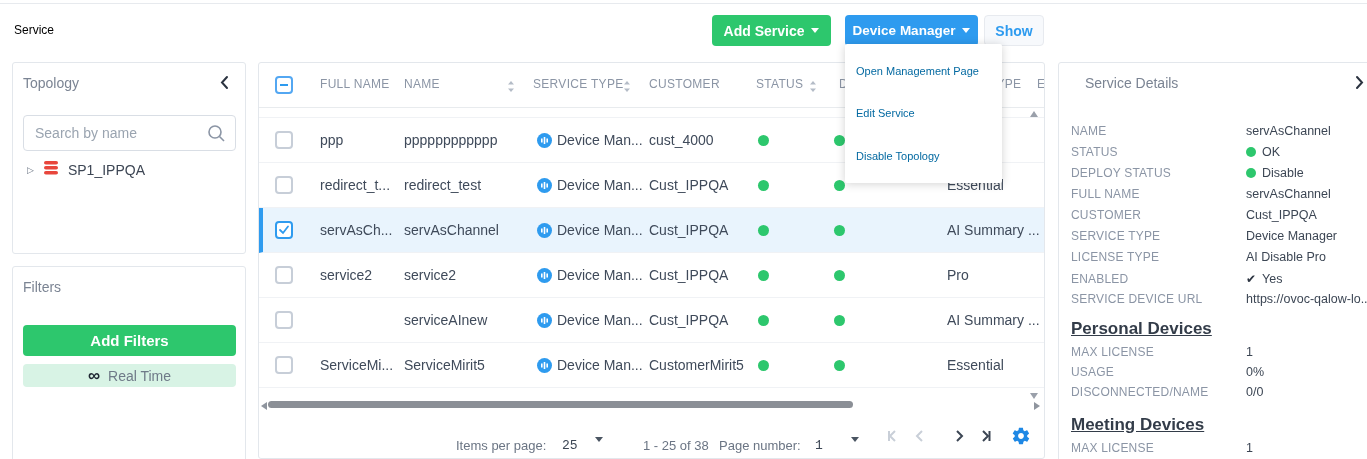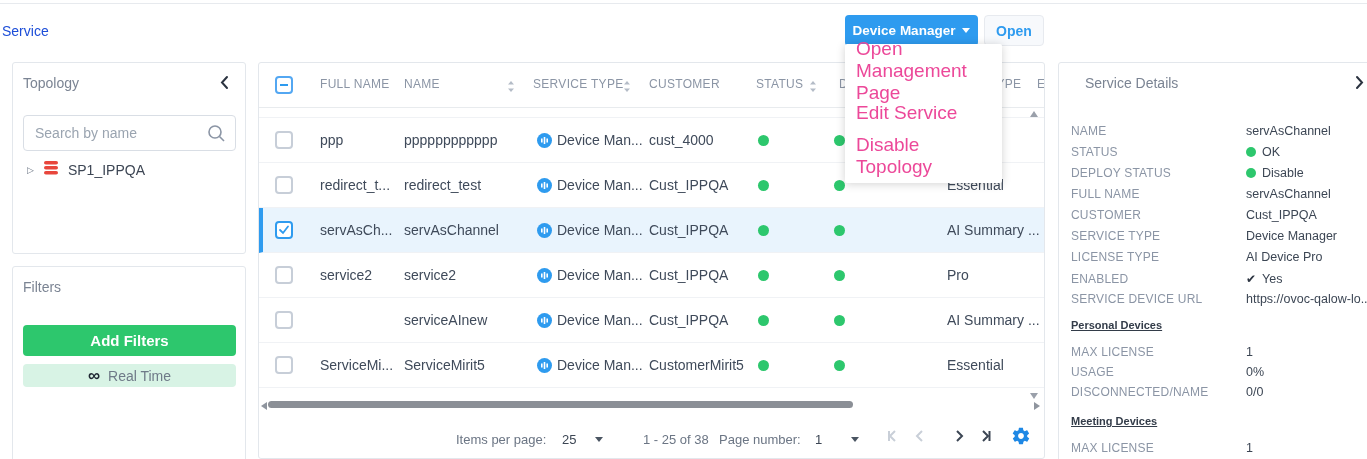--- a/index.html
+++ b/index.html
@@ -8,7 +8,7 @@
   .hairline-top { position:absolute; top:3px; left:0; width:1367px; height:1px; background:#e7eaee; }
 
   
-  .page-title { position:absolute; left:2px; top:23px; font-size:14px; color:#1d4ed8; }
+  .page-title { position:absolute; left:14px; top:23px; font-size:12px; color:#000000; }
   .btn { position:absolute; top:15px; height:31px; border-radius:4px; font-size:14px; font-weight:bold;
          display:flex; align-items:center; justify-content:center; gap:7px; cursor:pointer; }
   .btn-green { left:712px; width:119px; background:#2dc76d; color:#fff; }

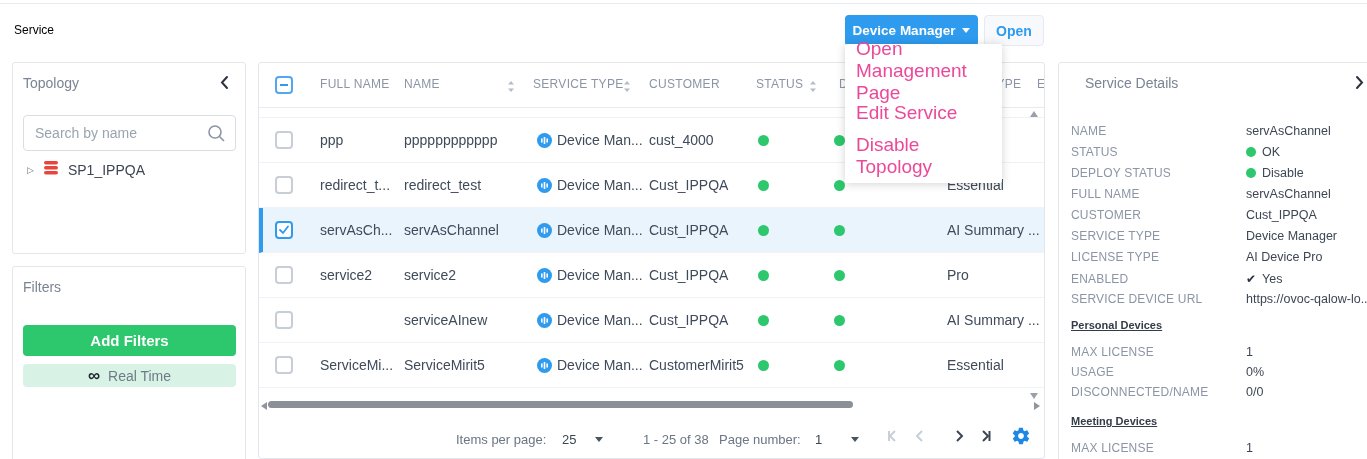--- a/index.html
+++ b/index.html
@@ -94,6 +94,10 @@
   <div class="hairline-top"></div>
 
   <div class="page-title">Service</div>
+  <div class="btn btn-green">
+    <span>Add Service</span>
+    <span class="caret-down"></span>
+  </div>
   <div class="btn btn-blue">
     <span>Device Manager</span>
     <span class="caret-down"></span>

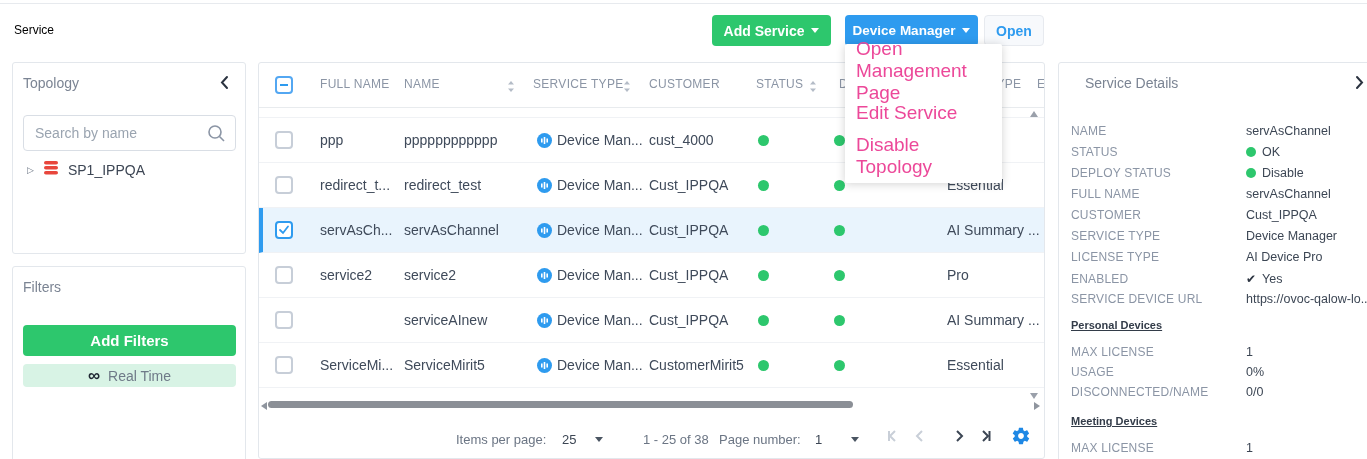--- a/index.html
+++ b/index.html
@@ -103,7 +103,7 @@
     <span class="caret-down"></span>
   </div>
   <div class="btn btn-show">
-    <span>Open</span>
+    <span>Show</span>
   </div>
 
   <div class="menu">

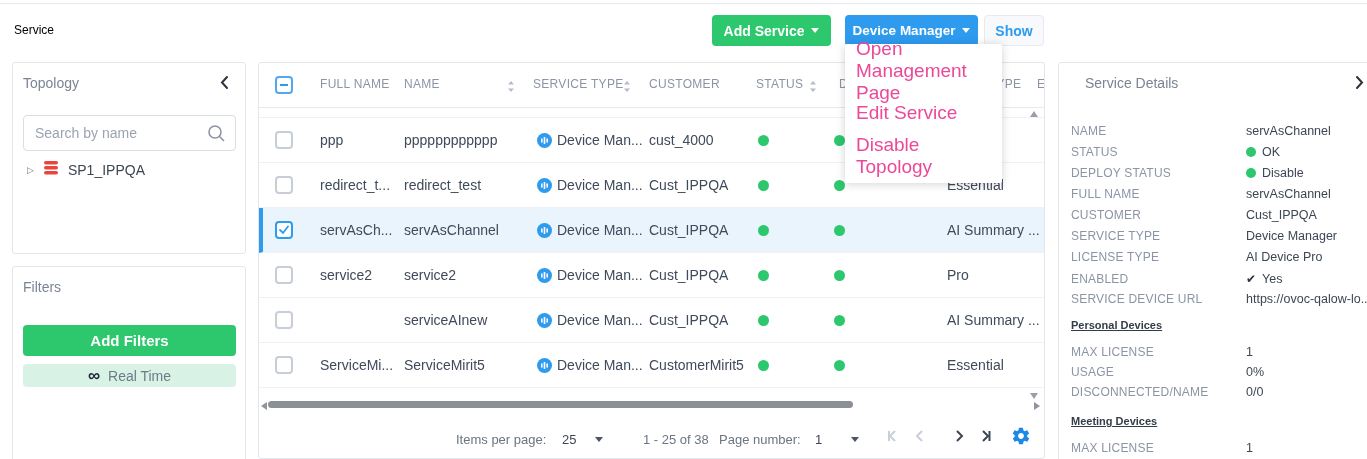--- a/index.html
+++ b/index.html
@@ -19,7 +19,7 @@
   
   .menu { position:absolute; left:845px; top:44px; width:157px; height:139px; background:#fff; z-index:60;
           box-shadow:0 1px 10px rgba(0,0,0,0.18); border-radius:2px; display:flex; flex-direction:column; justify-content:space-around; padding:6px 0; }
-  .menu-item { padding:0 11px; font-size:19px; color:#ec4899; height:33px; display:flex; align-items:center; cursor:pointer; }
+  .menu-item { padding:0 11px; font-size:11px; color:#0369a1; height:33px; display:flex; align-items:center; cursor:pointer; }
 
   
   .panel { position:absolute; background:#fff; border:1px solid #e3e7ec; border-radius:3px; }

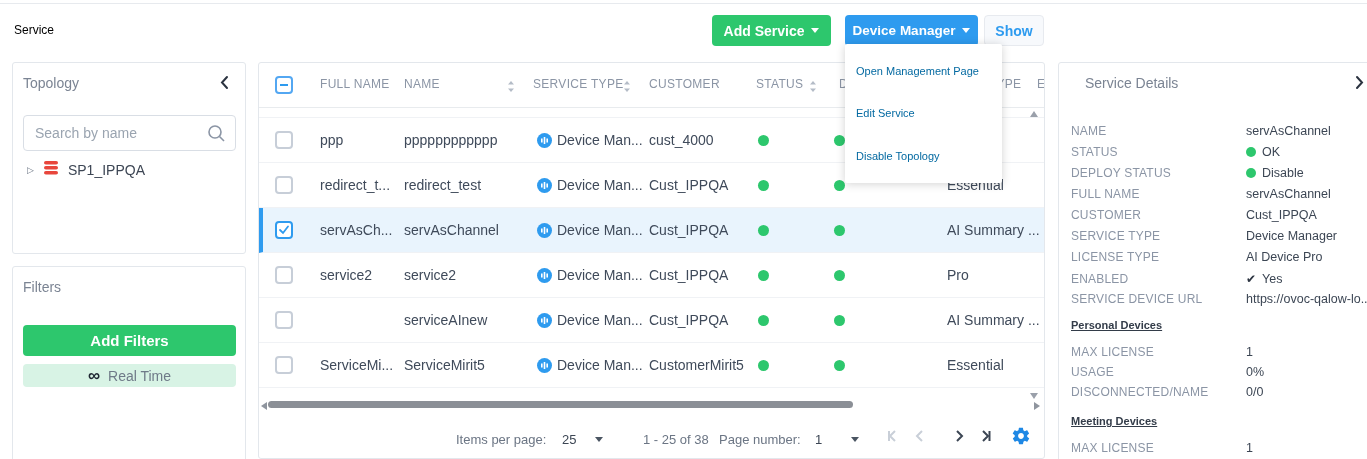--- a/index.html
+++ b/index.html
@@ -371,7 +371,7 @@
     <div class="sd-row" style="top:185px">
       <span class="sd-label">LICENSE TYPE</span>
       <span class="sd-value">
-          <span>AI Device Pro</span>
+          <span>AI Disable Pro</span>
         </span>
     </div>
     <div class="sd-row" style="top:207px">

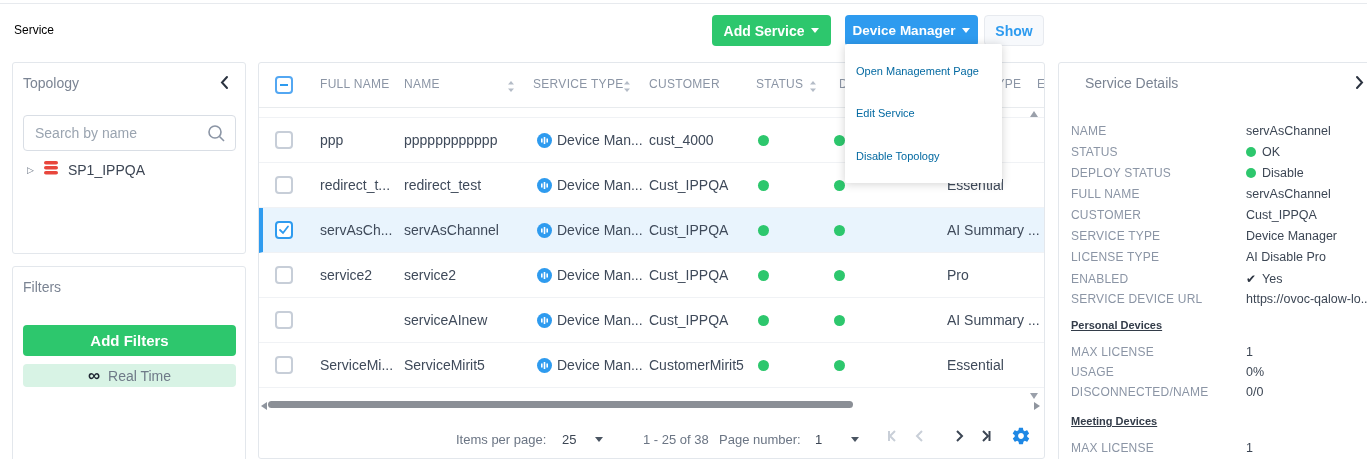--- a/index.html
+++ b/index.html
@@ -85,7 +85,7 @@
   .sd-value { position:absolute; left:175px; font-size:12.5px; color:#3c4654; display:flex; align-items:center; gap:6px; }
   .sd-dot { width:10px; height:10px; border-radius:50%; background:#2dc76d; display:inline-block; }
   .sd-check { font-size:12px; color:#2b3340; }
-  .sd-head { position:absolute; left:12px; font-size:11px; font-weight:bold; color:#333c49; text-decoration:underline; }
+  .sd-head { position:absolute; left:12px; font-size:17px; font-weight:bold; color:#333c49; text-decoration:underline; }
 </style>
 </head>
 <body>

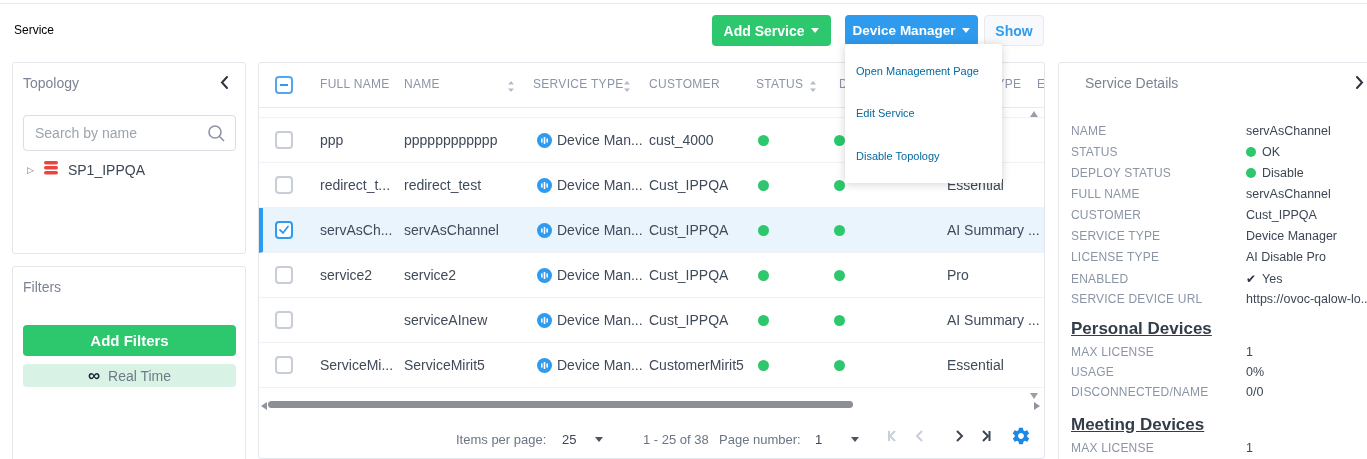--- a/index.html
+++ b/index.html
@@ -72,7 +72,7 @@
 
   
   .pager { position:absolute; left:0; top:355px; width:100%; height:42px; font-size:13px; color:#6b7584; }
-  .pg { position:absolute; top:14px; white-space:nowrap; }
+  .pg { position:absolute; top:20px; white-space:nowrap; }
   .pg-select { cursor:pointer; color:#3c4654; }
   .pg-caret { position:absolute; top:19px; width:0; height:0; border-left:4px solid transparent; border-right:4px solid transparent; border-top:5px solid #4a5562; cursor:pointer; }
   .nav-ic { position:absolute; top:10px; cursor:pointer; }

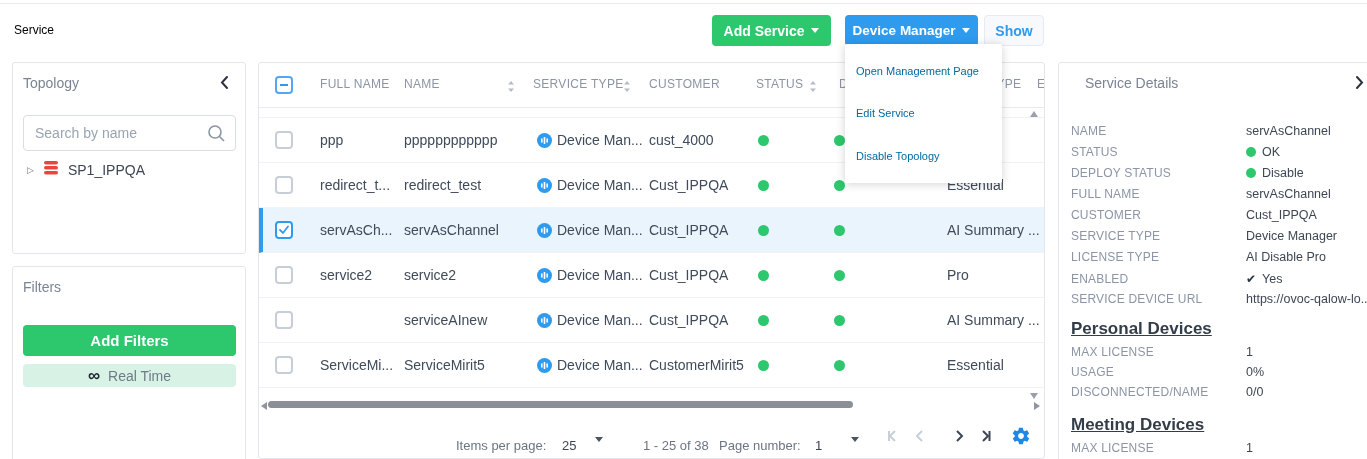--- a/index.html
+++ b/index.html
@@ -73,7 +73,7 @@
   
   .pager { position:absolute; left:0; top:355px; width:100%; height:42px; font-size:13px; color:#6b7584; }
   .pg { position:absolute; top:20px; white-space:nowrap; }
-  .pg-select { cursor:pointer; color:#3c4654; }
+  .pg-select { cursor:pointer; color:#3c4654;font-family:Liberation Mono, monospace; }
   .pg-caret { position:absolute; top:19px; width:0; height:0; border-left:4px solid transparent; border-right:4px solid transparent; border-top:5px solid #4a5562; cursor:pointer; }
   .nav-ic { position:absolute; top:10px; cursor:pointer; }
   .gear { position:absolute; left:752px; top:8px; cursor:pointer; }

